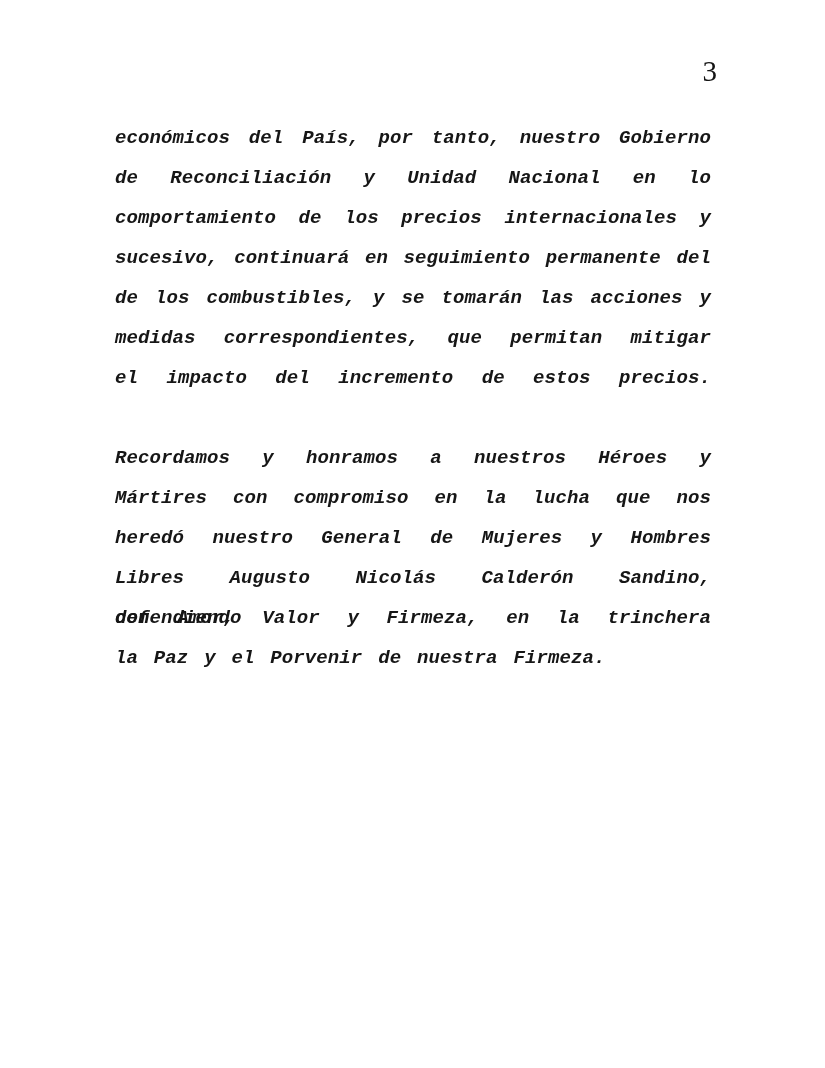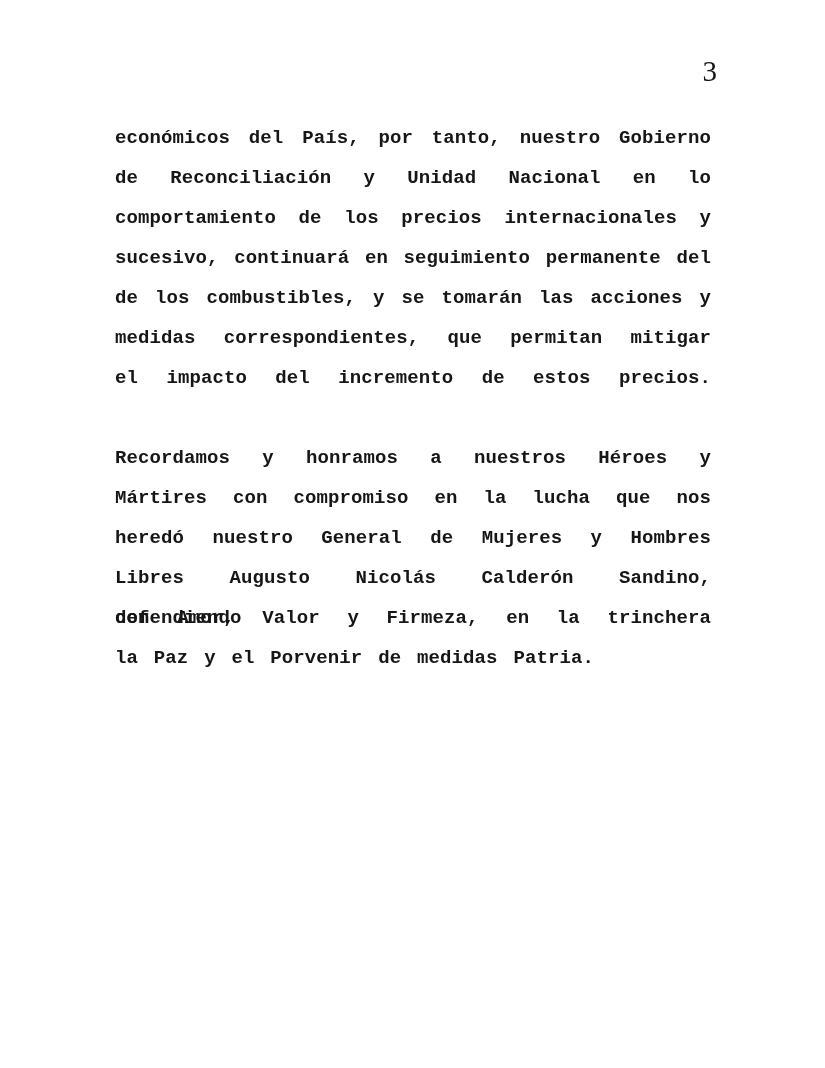--- a/index.html
+++ b/index.html
@@ -40,6 +40,7 @@
   }
   .paragraph {
     margin: 0 0 40px 0;
+    font-style: italic;
   }
   .line {
     height: 40px;

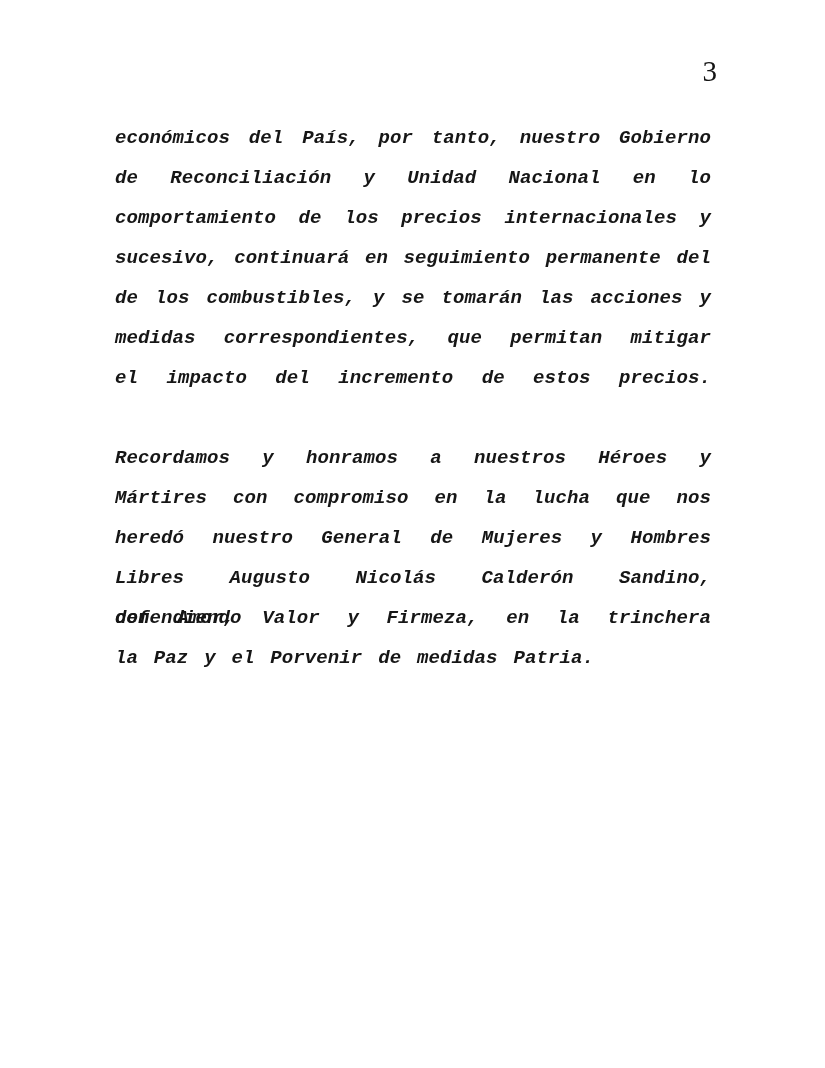--- a/index.html
+++ b/index.html
@@ -78,7 +78,7 @@
         <div class="line">heredó nuestro General de Mujeres y Hombres</div>
         <div class="line">Libres Augusto Nicolás Calderón Sandino, defendiendo</div>
         <div class="line">con Amor, Valor y Firmeza, en la trinchera</div>
-        <div class="line line-left">la Paz y el Porvenir de medidas Patria.</div>
+        <div class="line line-left">la Paz y el Porvenir de nuestra Firmeza.</div>
       </div>
     </div>
 </div>

